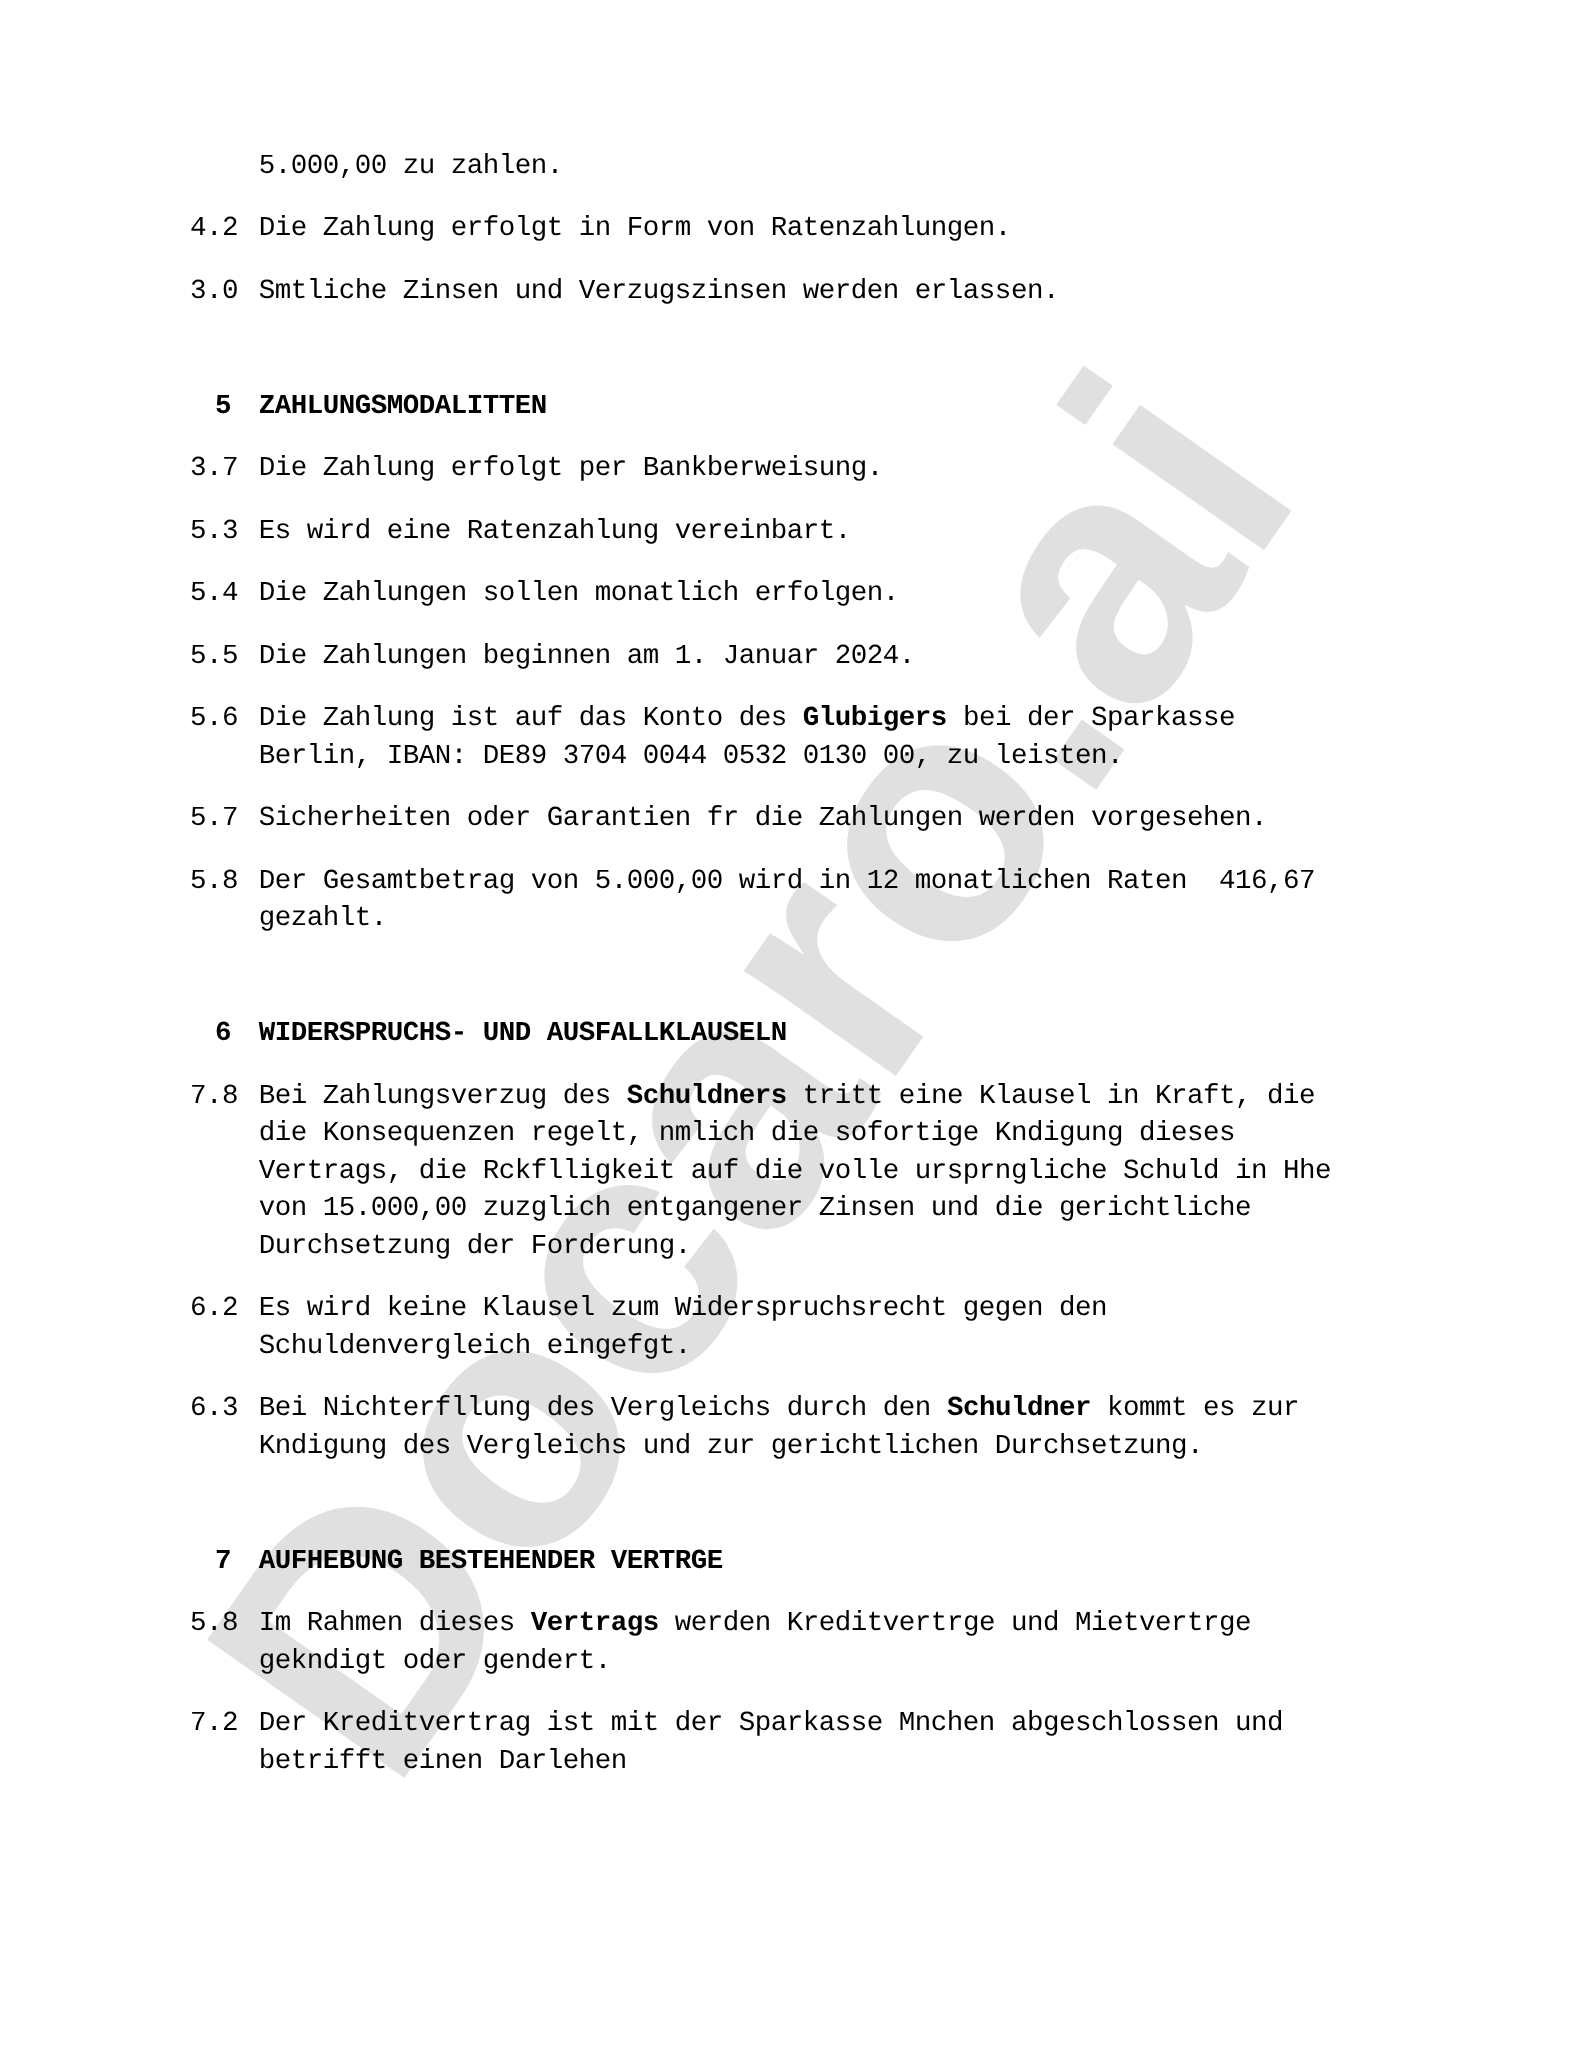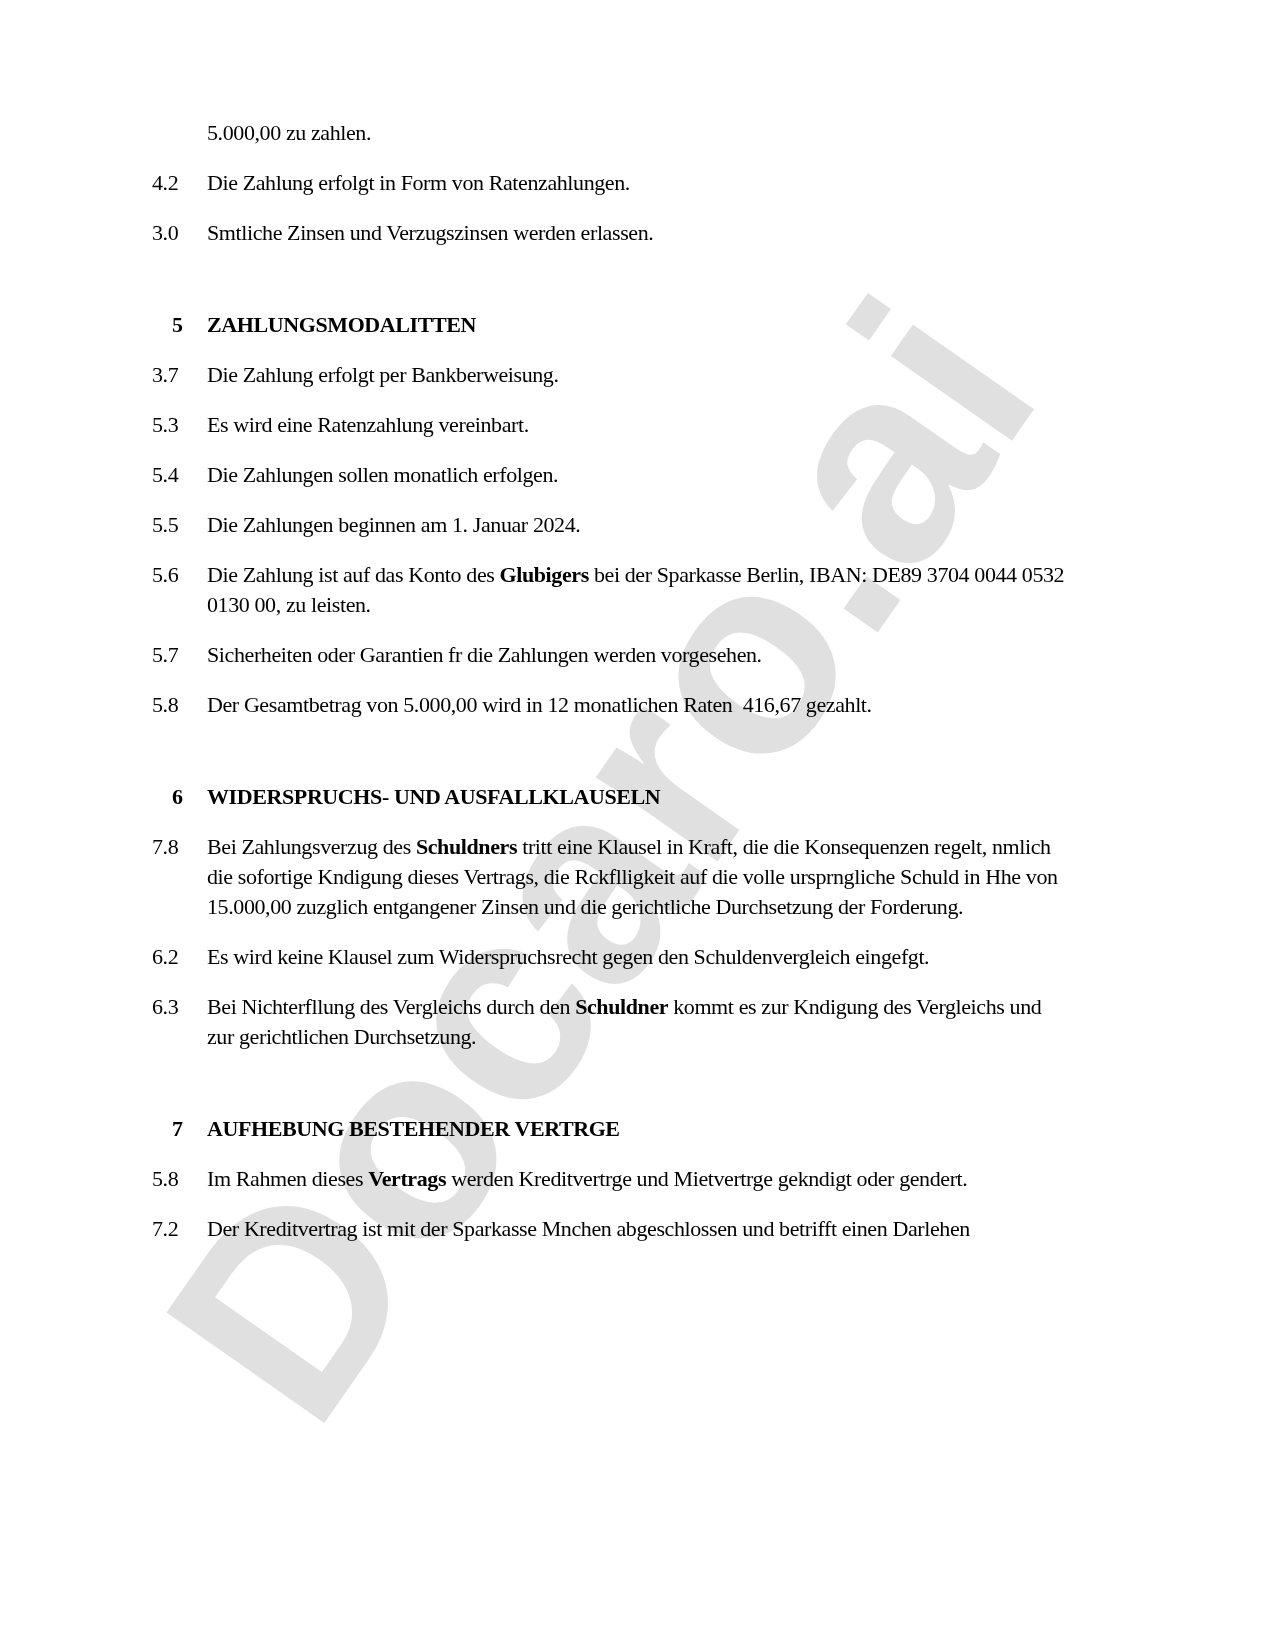--- a/index.html
+++ b/index.html
@@ -44,6 +44,7 @@
     font-size: 22px;
     line-height: 30px;
     letter-spacing: -0.4px;
+    font-family: Liberation Mono, monospace;
   }
   .block .num {
     white-space: nowrap;

